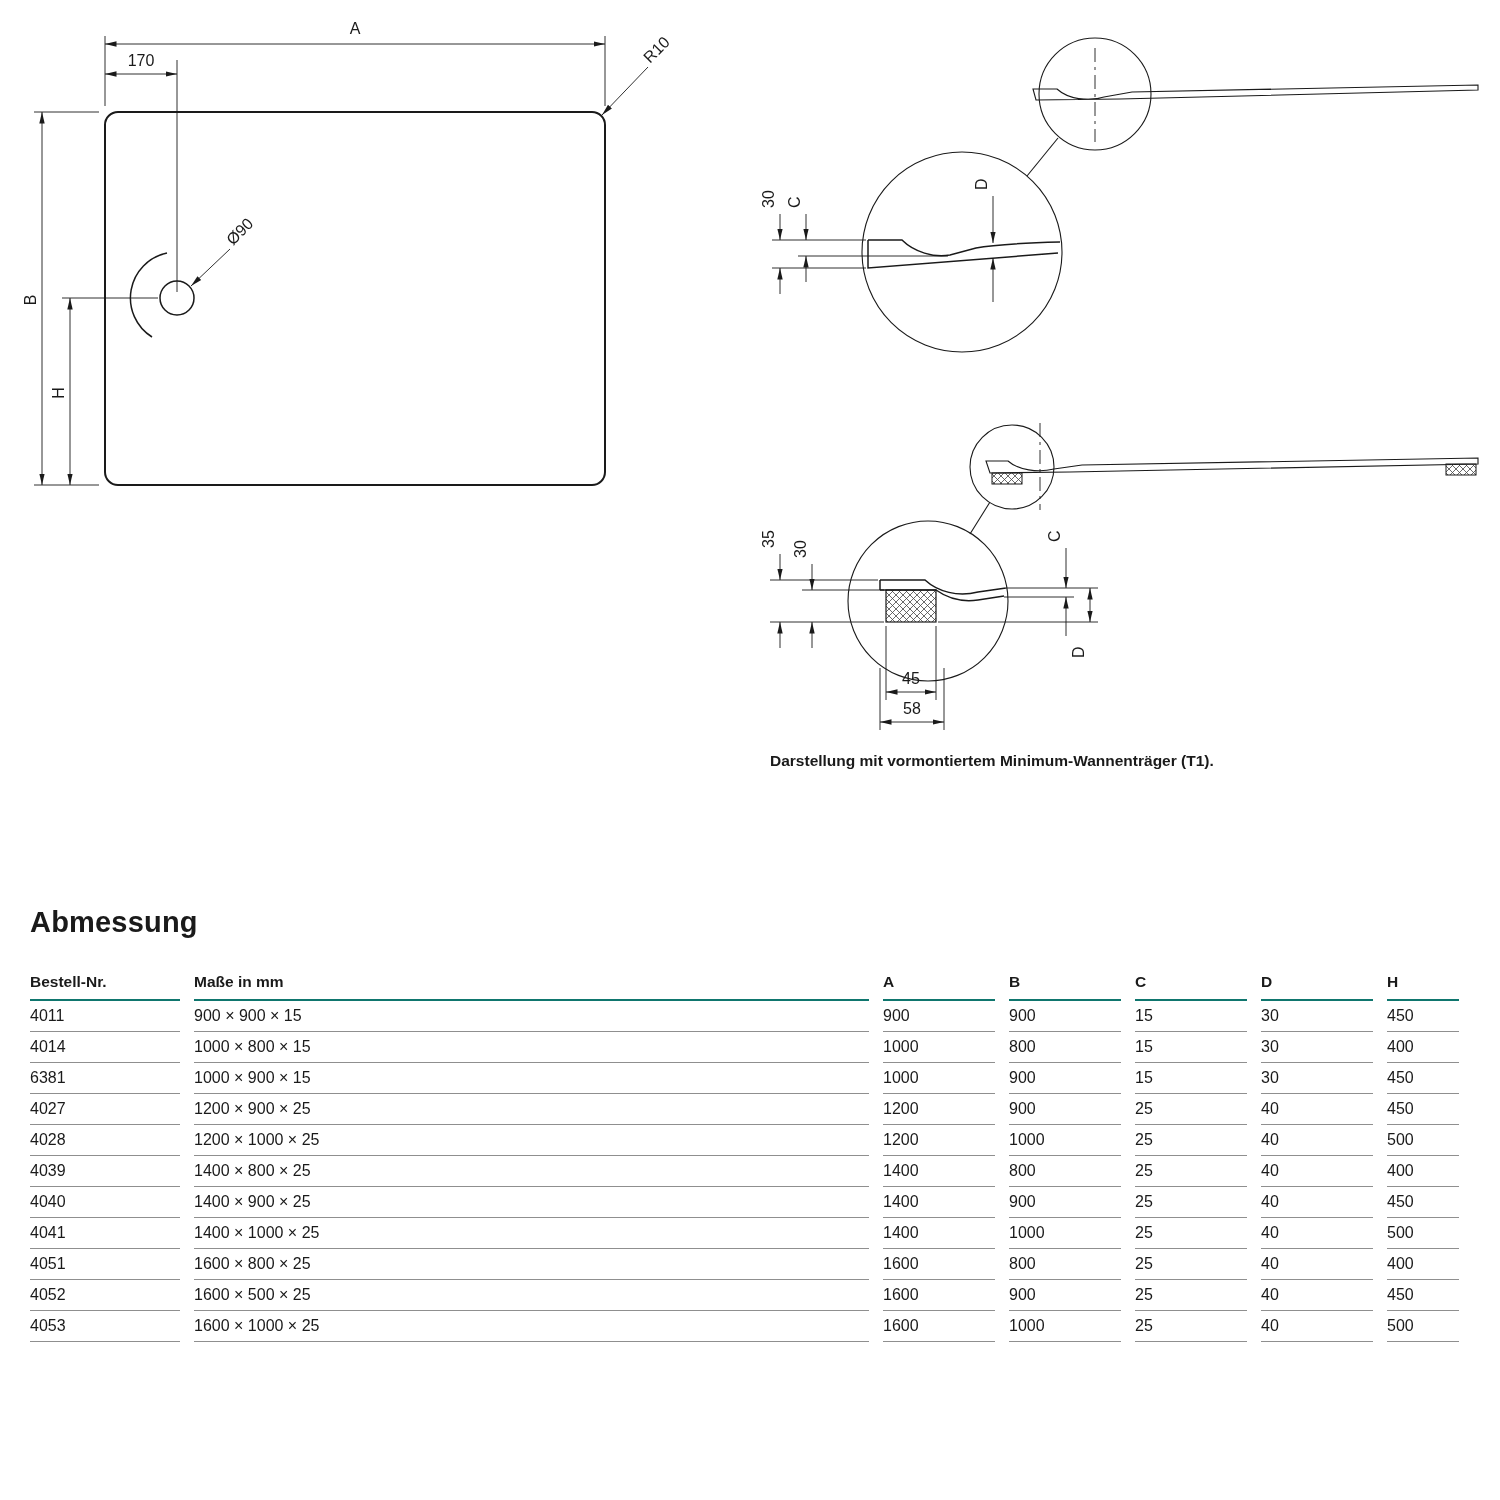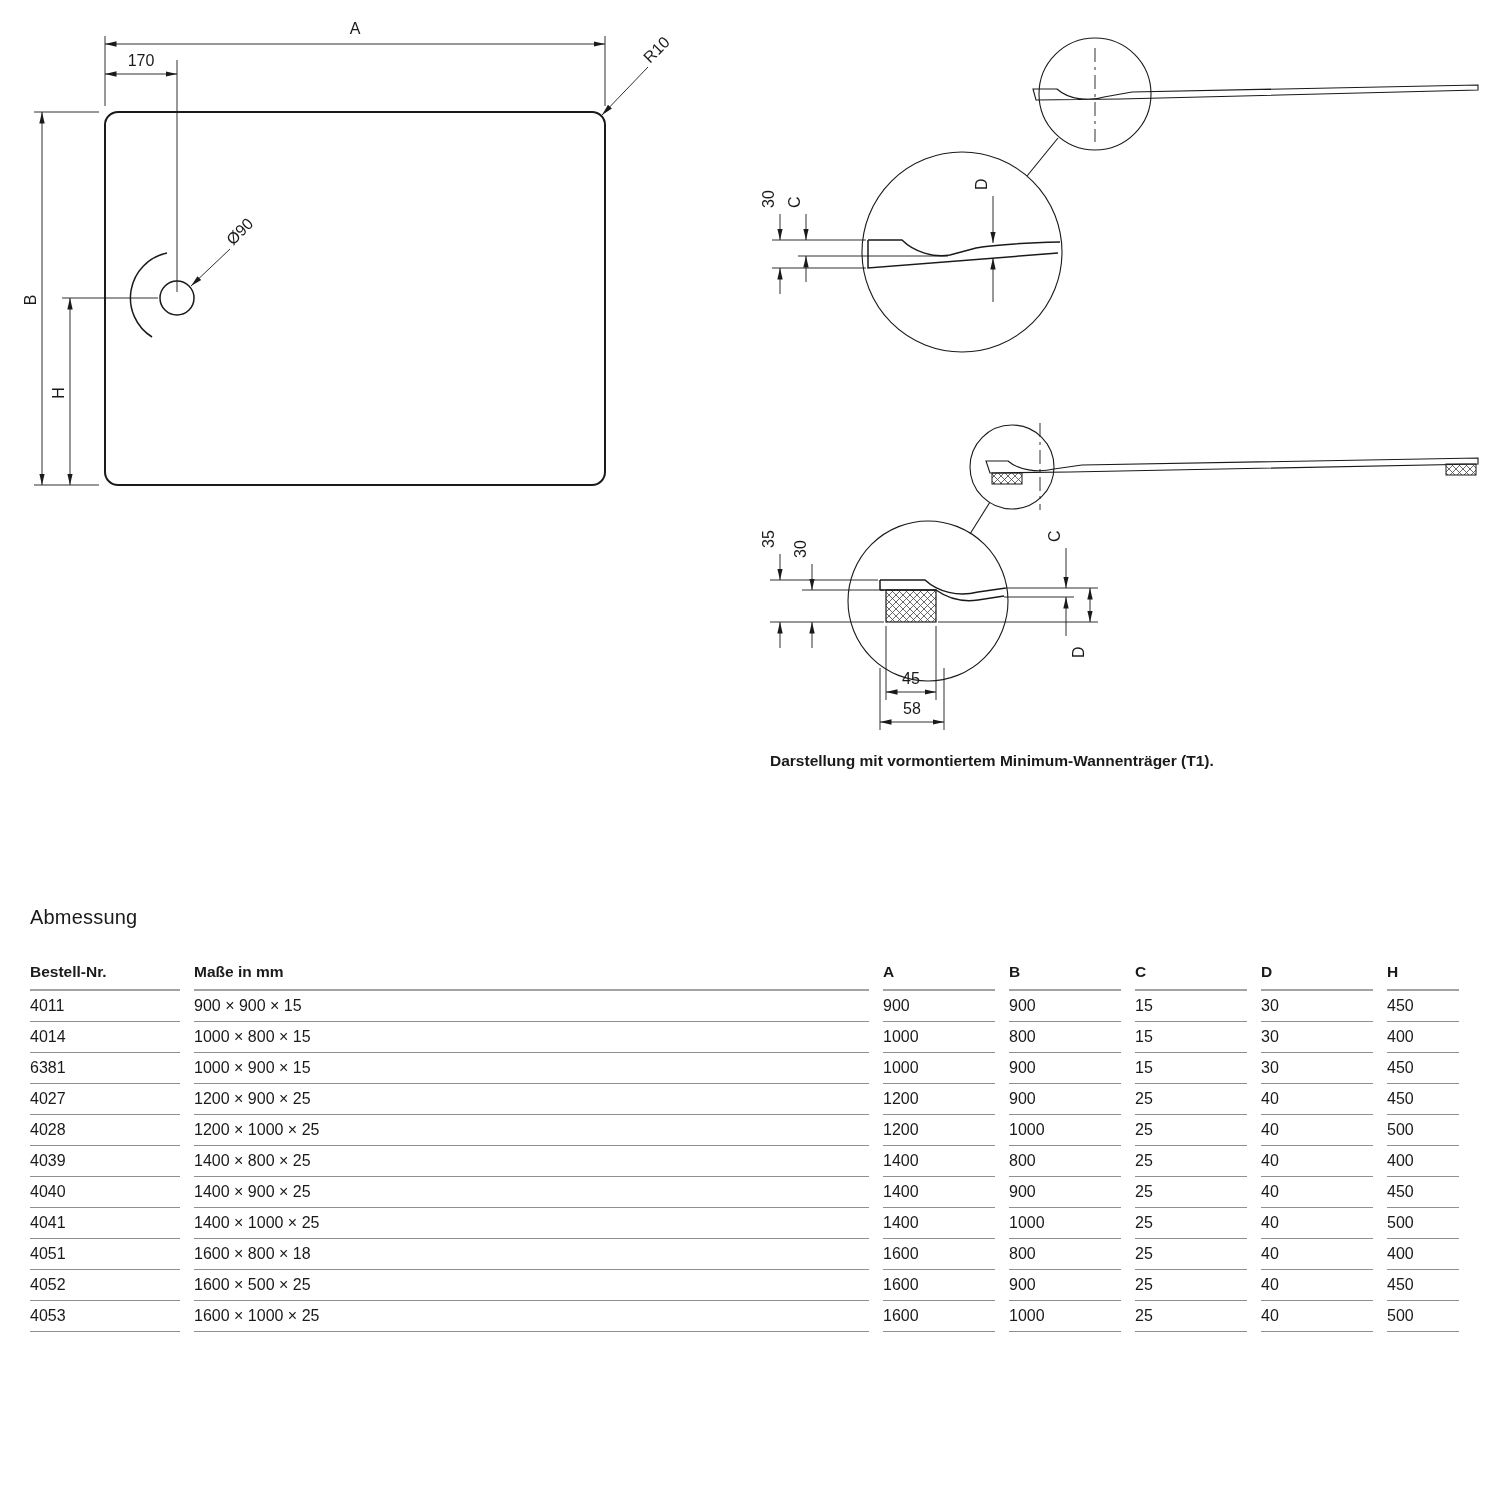--- a/index.html
+++ b/index.html
@@ -20,7 +20,7 @@
   .dim     { fill:none; stroke:#1a1a1a; stroke-width:0.9; }
   .cl      { fill:none; stroke:#1a1a1a; stroke-width:0.9; stroke-dasharray:14 5 3 5; }
 
-  .section-title { font-size:20px; font-weight:400; margin:96px 0 0 30px; letter-spacing:0.2px; }
+  .section-title { font-size:29px; font-weight:700; margin:96px 0 0 30px; letter-spacing:0.2px; }
 
   table.dim-table {
     border-collapse:separate; border-spacing:14px 0;

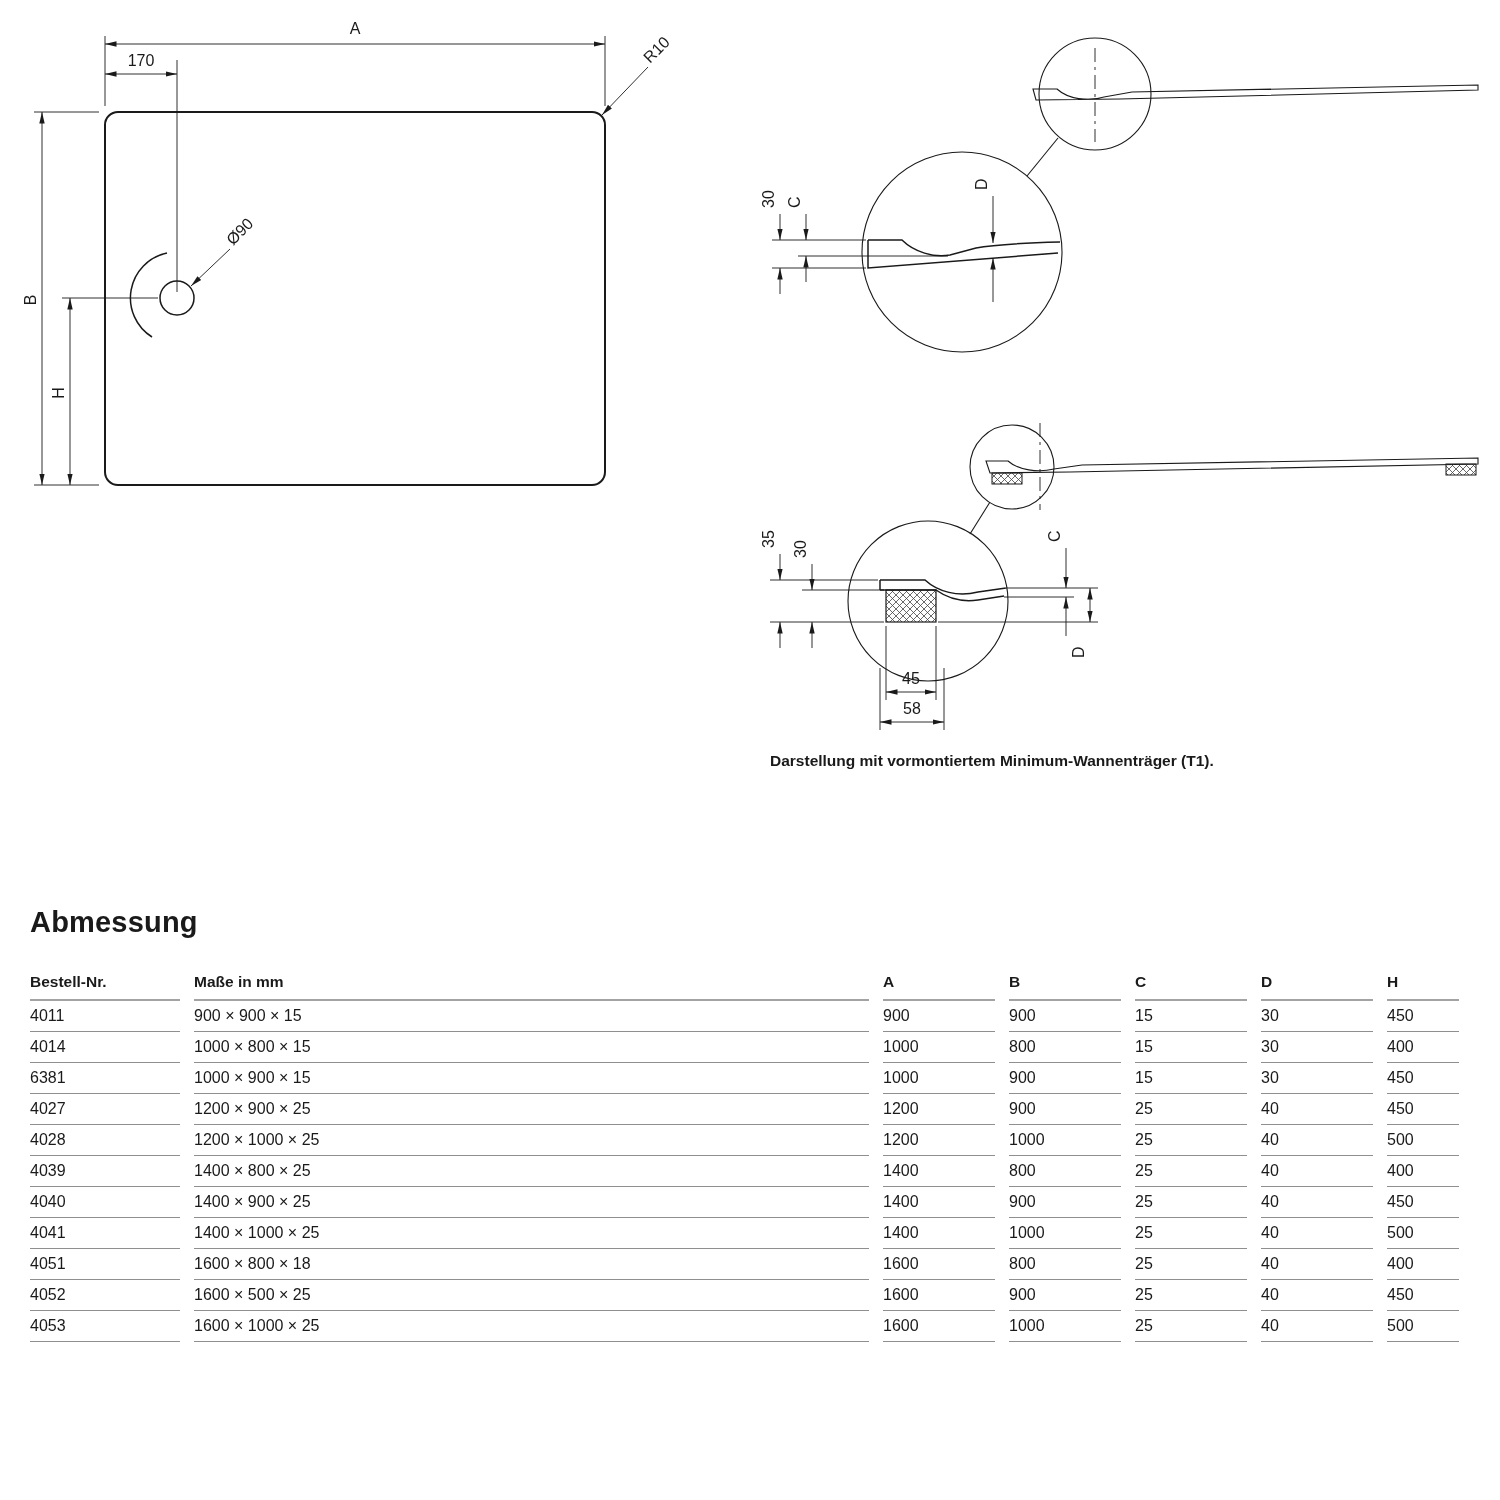--- a/index.html
+++ b/index.html
@@ -29,7 +29,7 @@
   .dim-table th {
     font-size:15.5px; font-weight:700; text-align:left;
     height:36px; vertical-align:bottom; padding:0 0 8px 0;
-    border-bottom:2px solid #a3a3a3; white-space:nowrap;
+    border-bottom:2px solid #0f766e; white-space:nowrap;
   }
   .dim-table td {
     font-size:16px; height:31px; vertical-align:middle; padding:0;

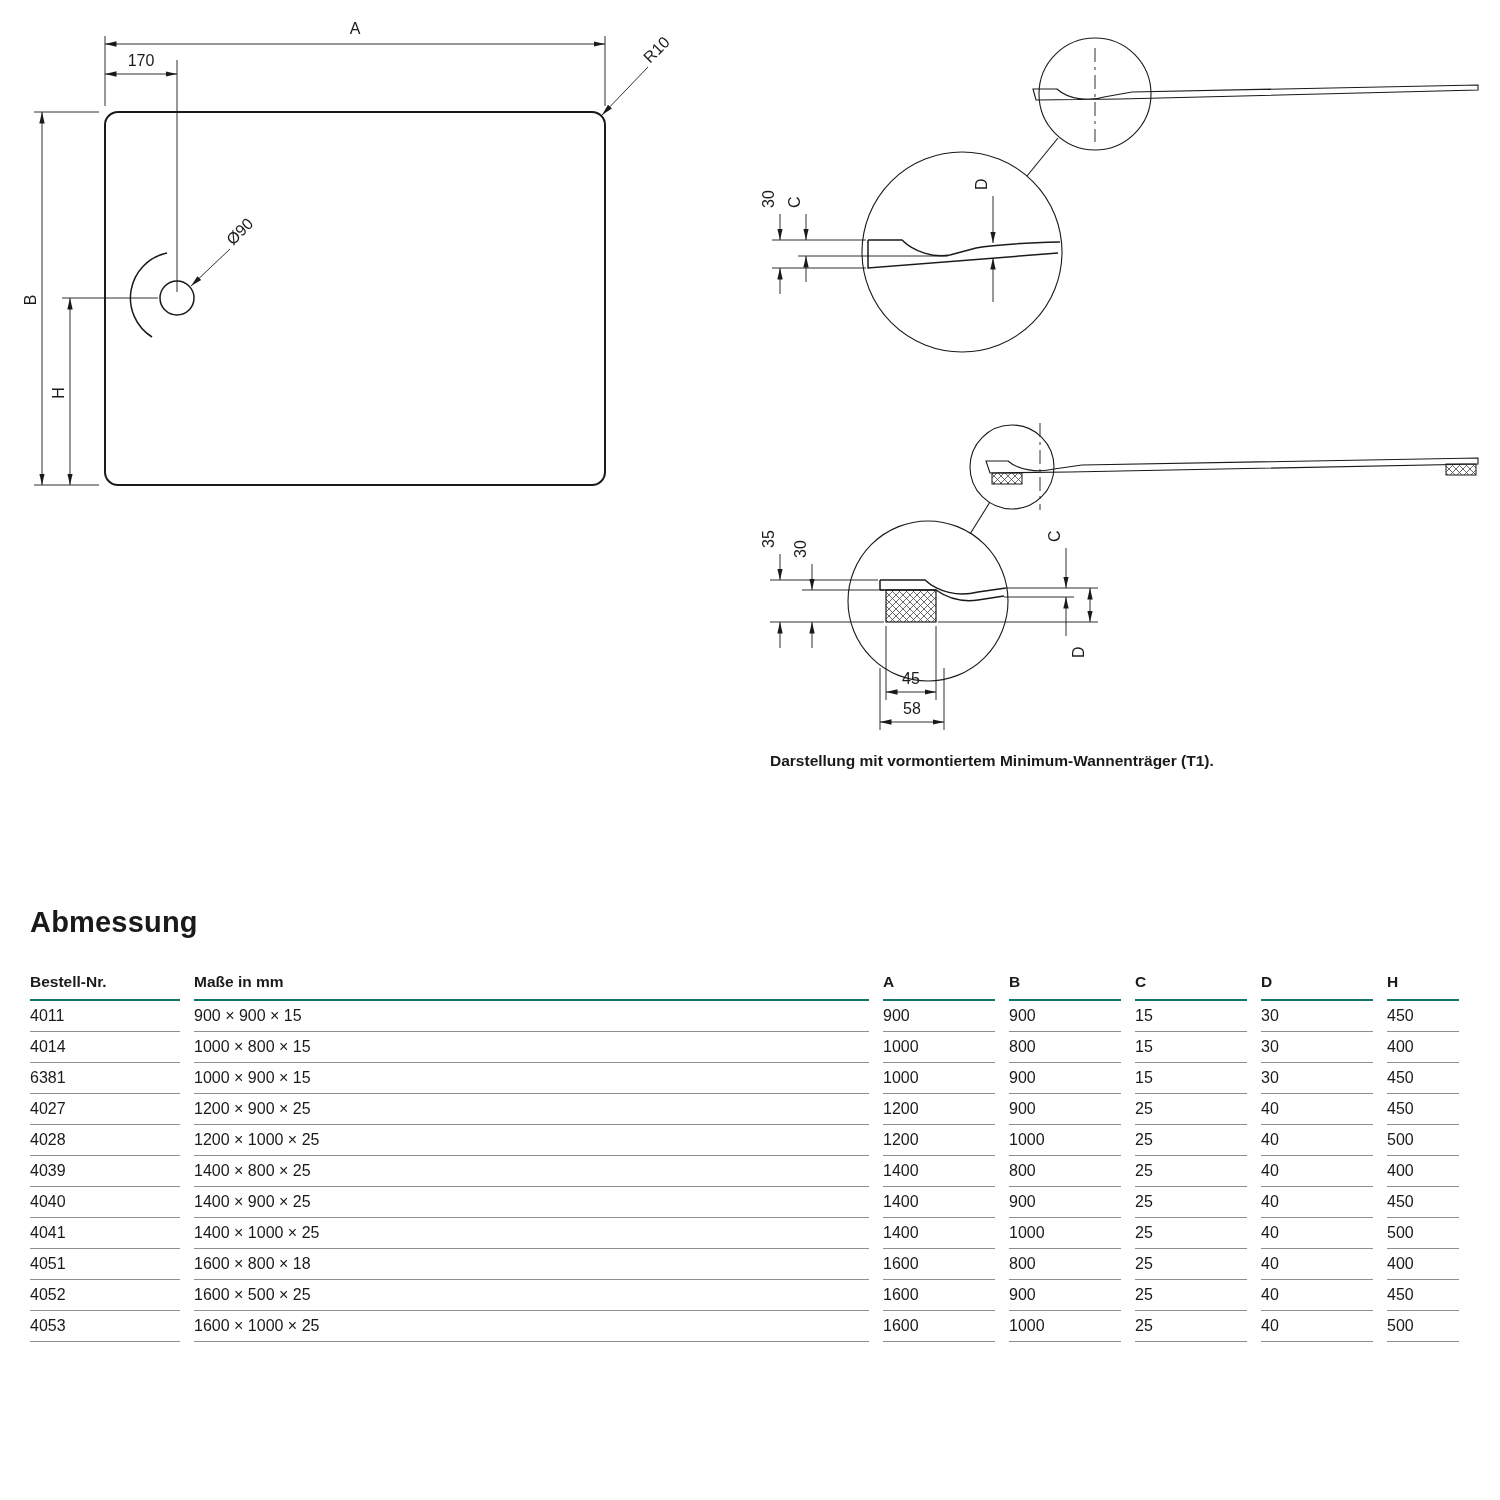--- a/index.html
+++ b/index.html
@@ -293,7 +293,7 @@
   </tr>
       <tr>
     <td>4051</td>
-    <td>1600 × 800 × 18</td>
+    <td>1600 × 800 × 25</td>
     <td>1600</td>
     <td>800</td>
     <td>25</td>

